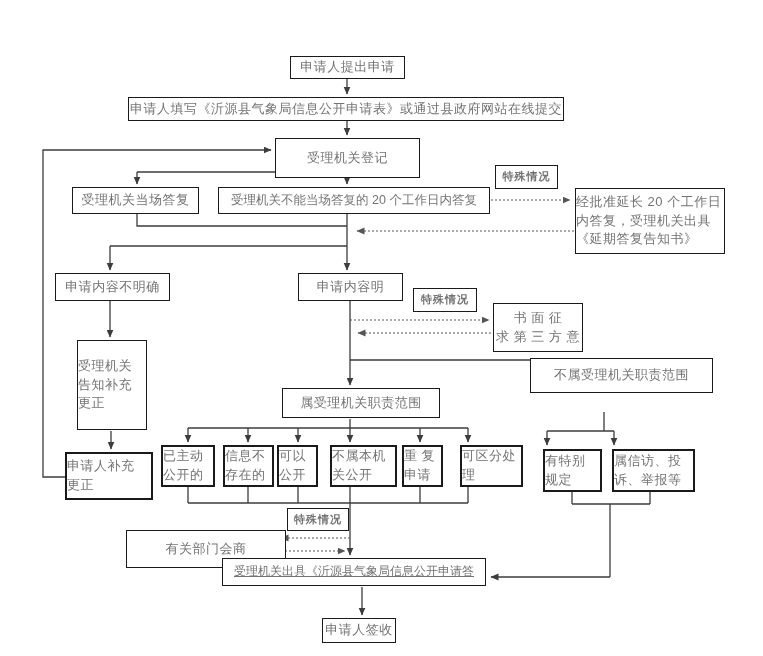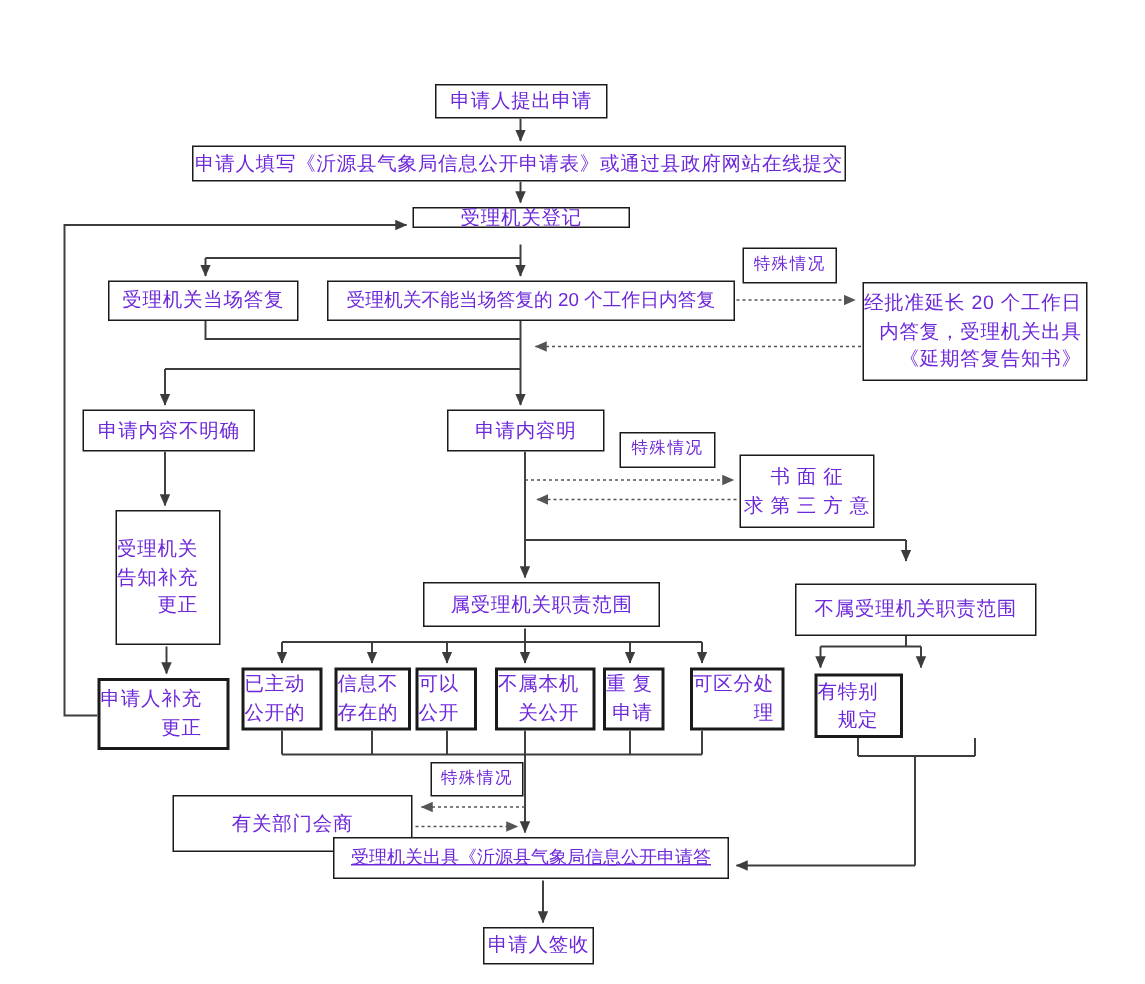--- a/index.html
+++ b/index.html
@@ -8,7 +8,7 @@
     width:763px;height:656px;
     background:#ffffff;
     font-family:"Liberation Sans","DejaVu Sans",sans-serif;
-    color:#6d28d9;
+    color:#737373;
     overflow:hidden;
   }
   #connectors{position:absolute;left:0;top:0;width:763px;height:656px;}

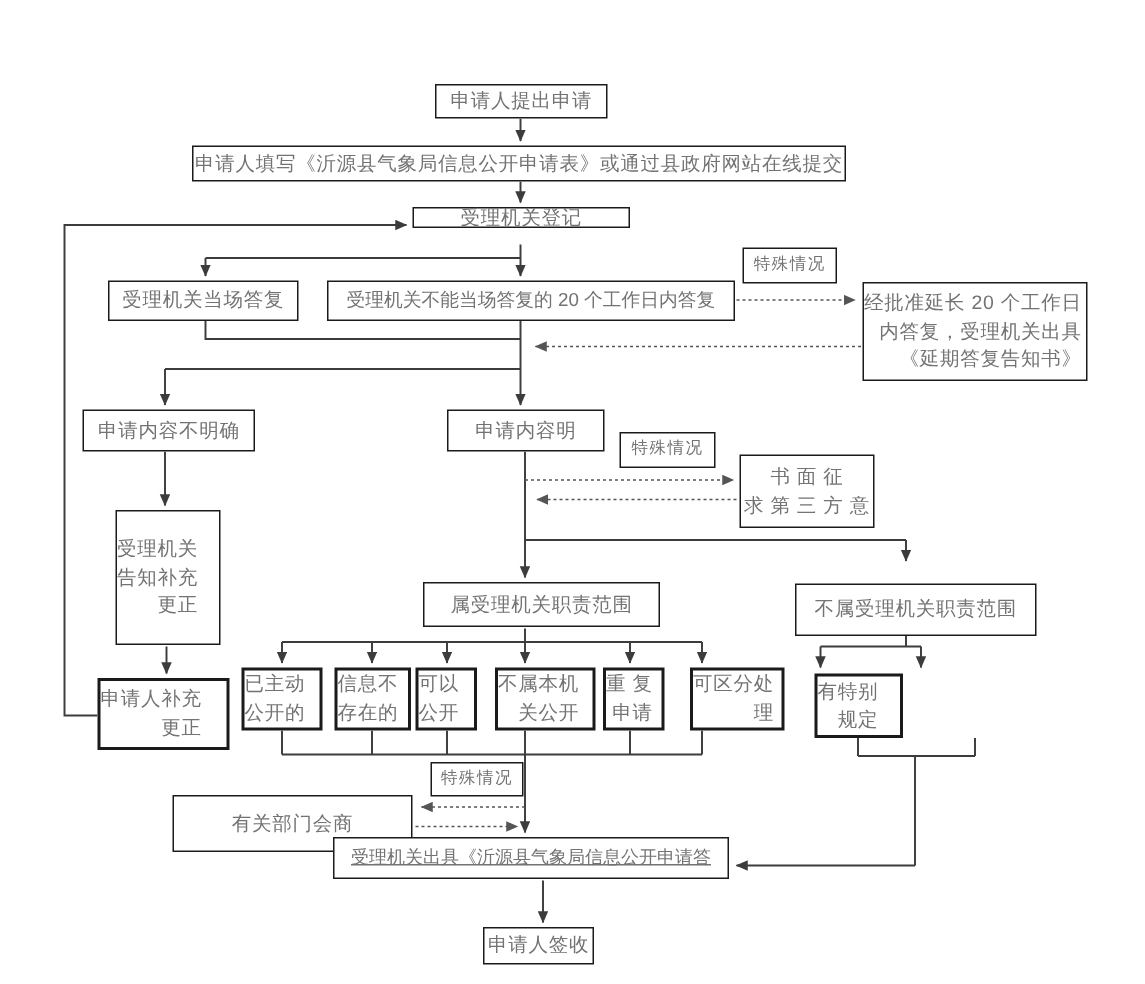--- a/index.html
+++ b/index.html
@@ -111,7 +111,7 @@
 
   <div class="node nowrap" style="left:128px;top:97px;width:436px;height:24px">申请人填写《沂源县气象局信息公开申请表》或通过县政府网站在线提交</div>
 
-  <div class="node" style="left:275px;top:138px;width:145px;height:14px">受理机关登记</div>
+  <div class="node" style="left:275px;top:138px;width:145px;height:40px">受理机关登记</div>
 
   <div class="node" style="left:72px;top:187px;width:127px;height:27px">受理机关当场答复</div>
 

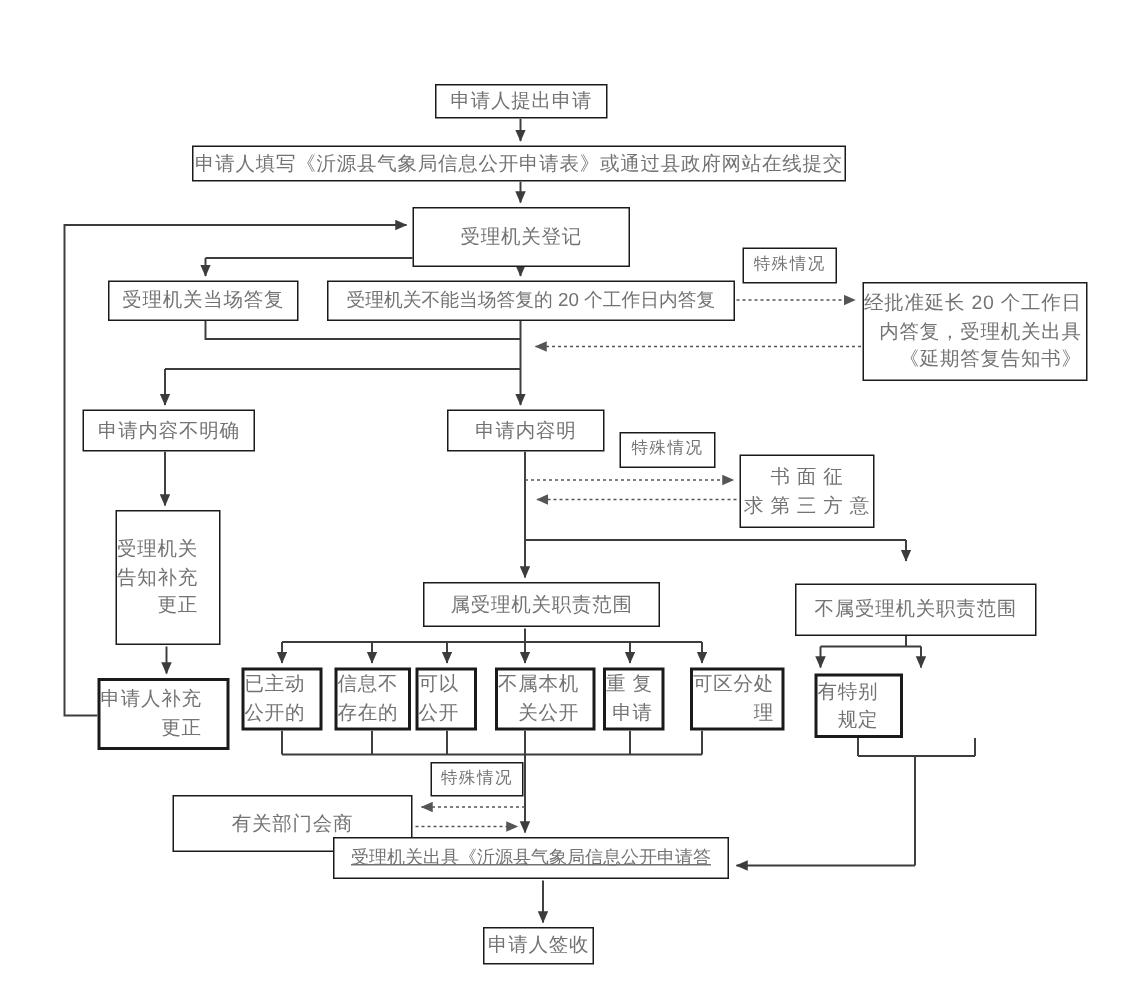--- a/index.html
+++ b/index.html
@@ -29,7 +29,7 @@
   .b2{border-width:2px;}
   .al{justify-content:flex-start;text-align:right;padding-left:0;padding-right:2px;}
   .nowrap{white-space:nowrap;}
-  .small{font-size:11px;font-weight:normal;letter-spacing:1px;}
+  .small{font-size:11px;font-weight:bold;letter-spacing:1px;}
   .fs12{font-size:12px;letter-spacing:0;text-decoration:underline;}
   .fs125{font-size:12.5px;letter-spacing:0;}
 </style>

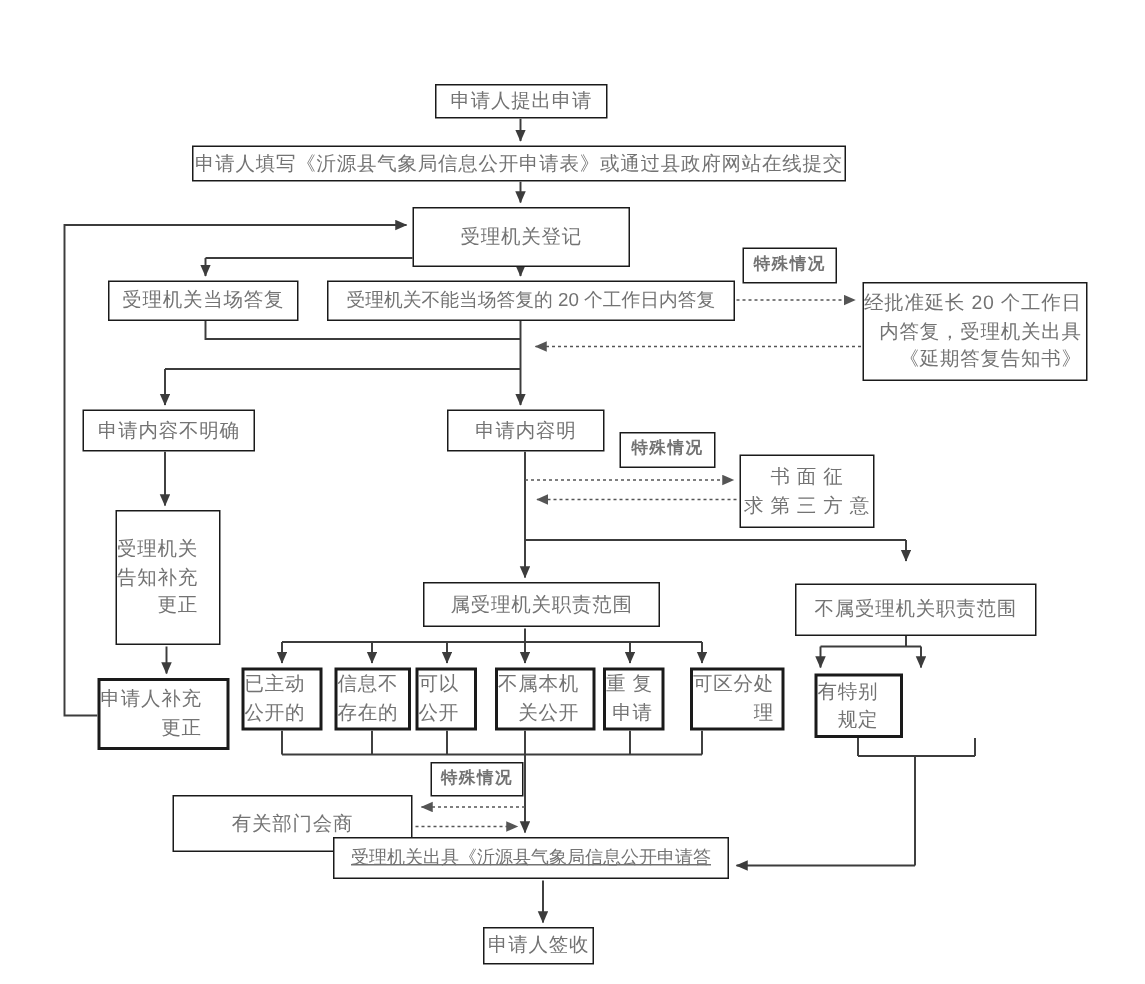--- a/index.html
+++ b/index.html
@@ -27,7 +27,7 @@
     letter-spacing:0.5px;
   }
   .b2{border-width:2px;}
-  .al{justify-content:flex-start;text-align:right;padding-left:0;padding-right:2px;}
+  .al{justify-content:flex-start;text-align:left;padding-left:0;padding-right:2px;}
   .nowrap{white-space:nowrap;}
   .small{font-size:11px;font-weight:bold;letter-spacing:1px;}
   .fs12{font-size:12px;letter-spacing:0;text-decoration:underline;}

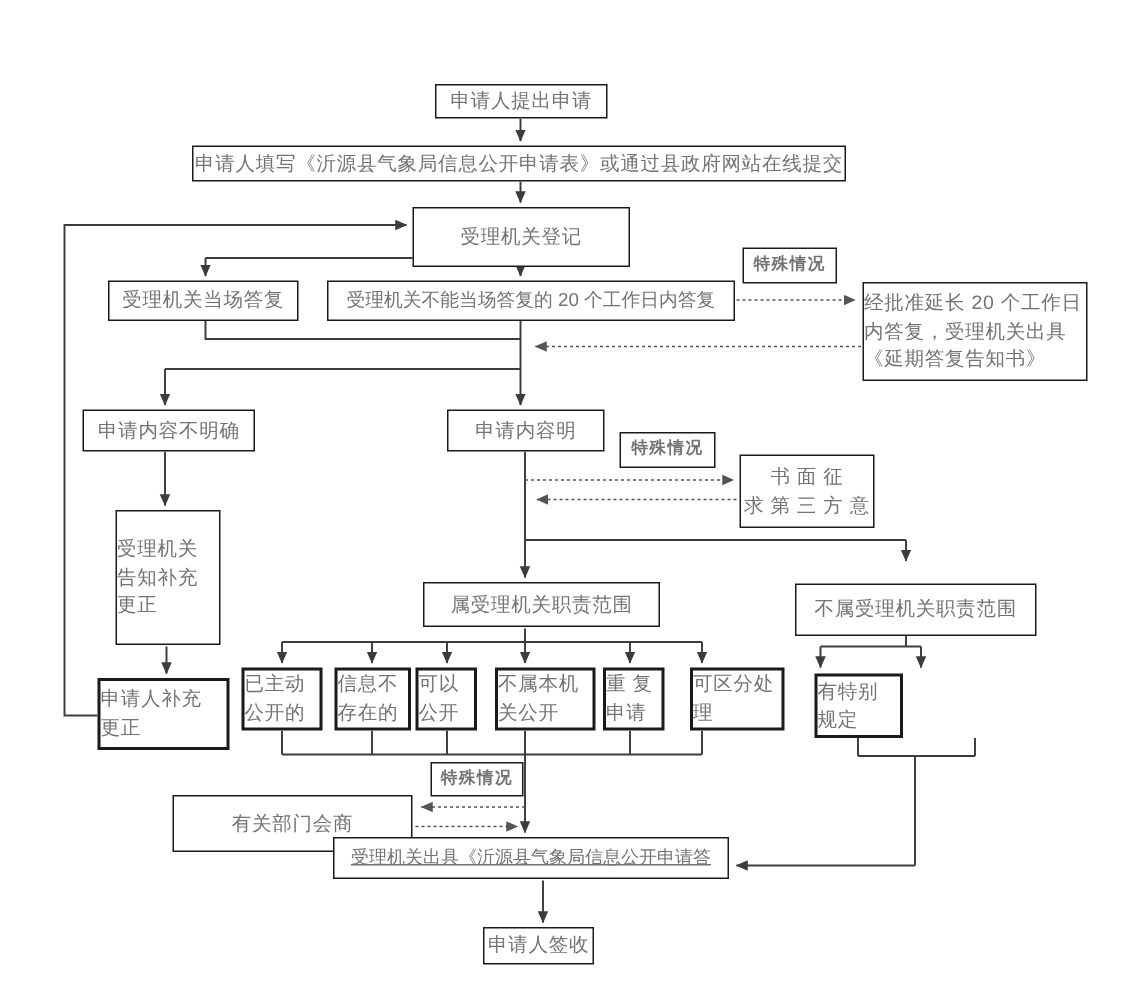--- a/index.html
+++ b/index.html
@@ -141,7 +141,7 @@
 
   <div class="node" style="left:282px;top:388px;width:158px;height:30px">属受理机关职责范围</div>
 
-  <div class="node" style="left:530px;top:389px;width:161px;height:35px">不属受理机关职责范围</div>
+  <div class="node" style="left:530px;top:358px;width:183px;height:35px">不属受理机关职责范围</div>
 
   <div class="node al b2" style="left:161px;top:445px;width:54px;height:42px">已主动
 公开的</div>

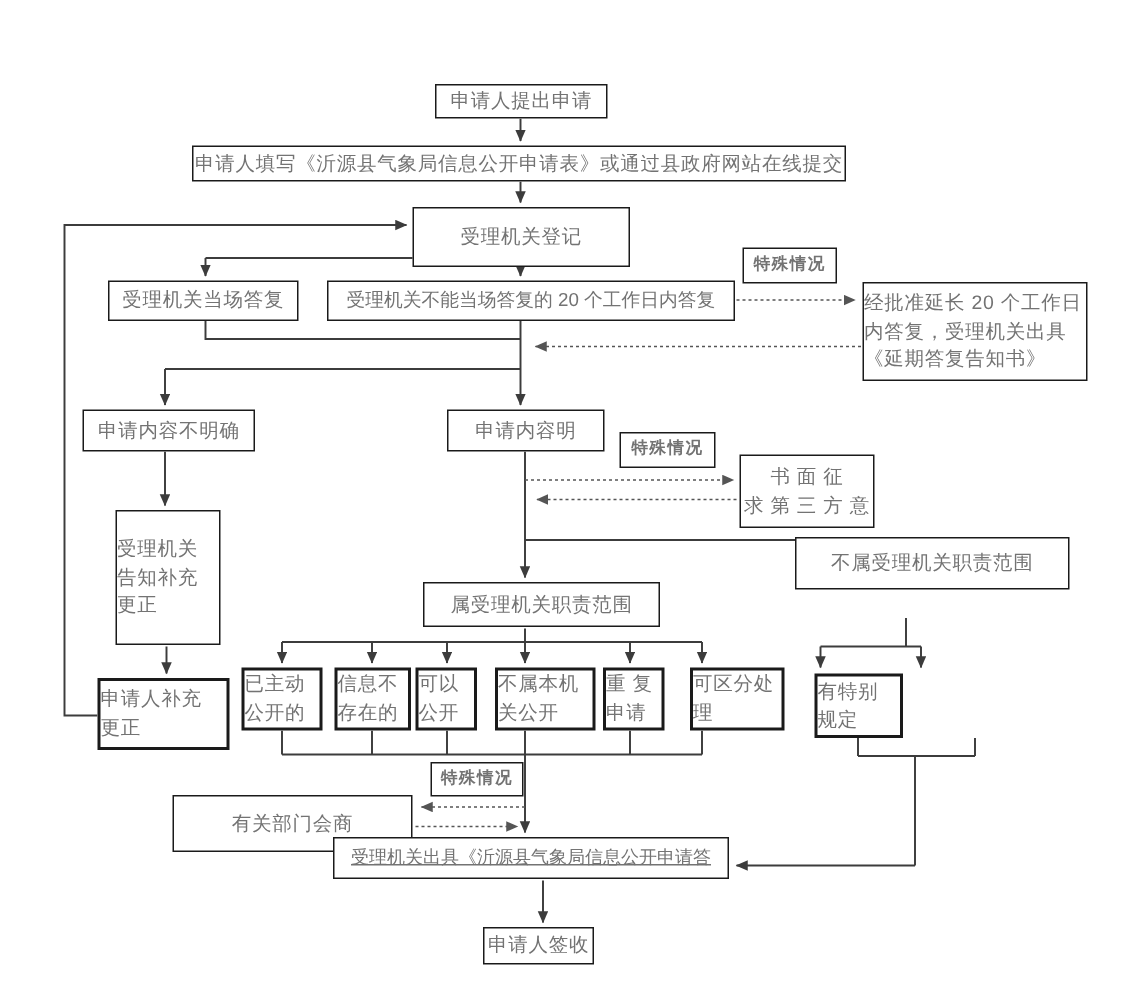--- a/index.html
+++ b/index.html
@@ -164,6 +164,8 @@
   <div class="node al b2" style="left:543px;top:449px;width:59px;height:43px">有特别
 规定</div>
 
+  <div class="node al b2" style="left:612px;top:449px;width:83px;height:43px">属信访、投
+诉、举报等</div>
 
   <div class="node small" style="left:287px;top:508px;width:62px;height:23px">特殊情况</div>
 

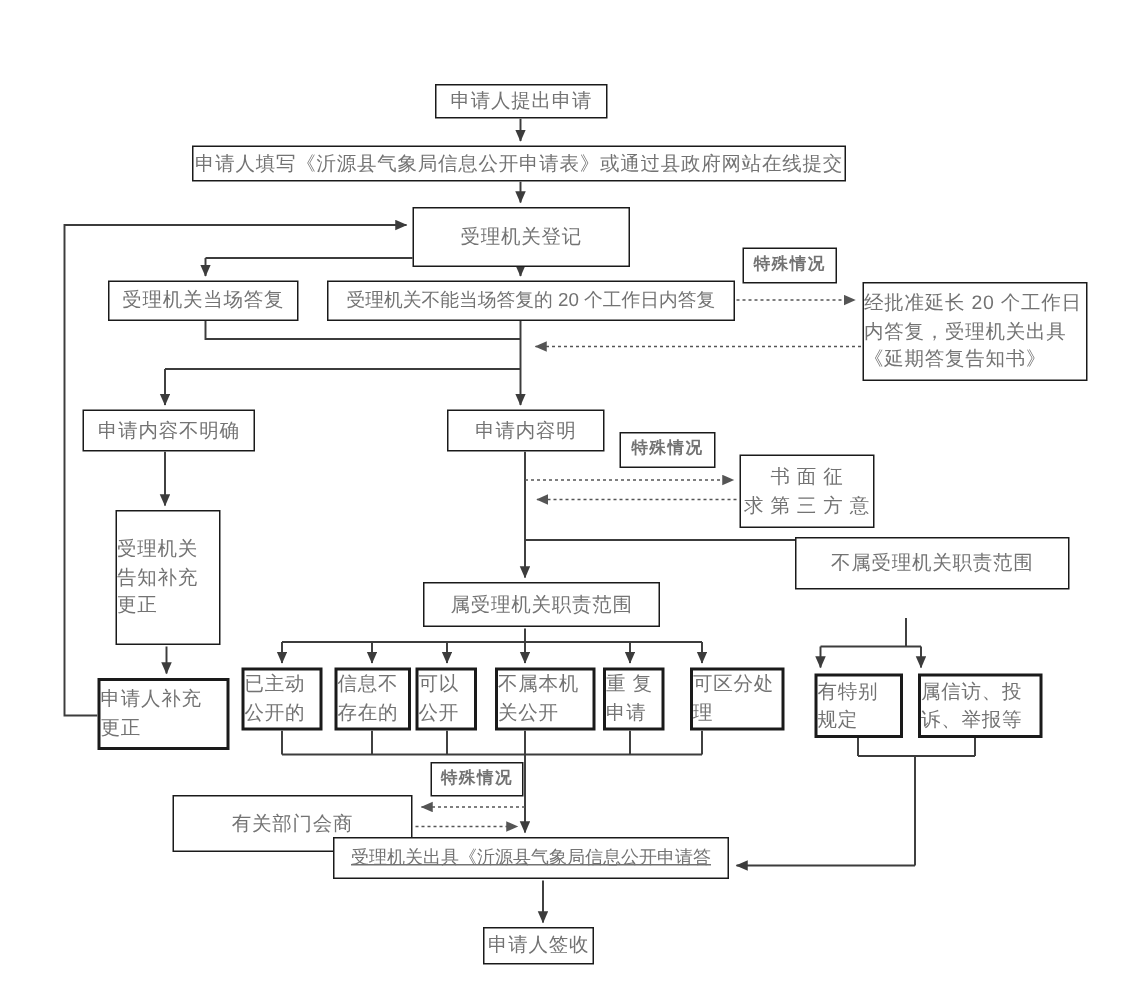--- a/index.html
+++ b/index.html
@@ -169,7 +169,7 @@
 
   <div class="node small" style="left:287px;top:508px;width:62px;height:23px">特殊情况</div>
 
-  <div class="node" style="left:115px;top:530px;width:160px;height:38px">有关部门会商</div>
+  <div class="node" style="left:126px;top:530px;width:160px;height:38px">有关部门会商</div>
 
   <div class="node nowrap fs12" style="left:222px;top:558px;width:264px;height:28px">受理机关出具《沂源县气象局信息公开申请答</div>
 

